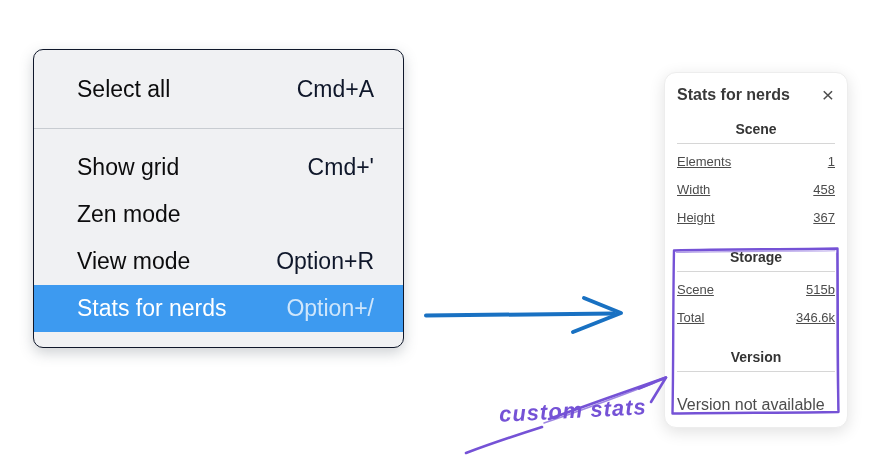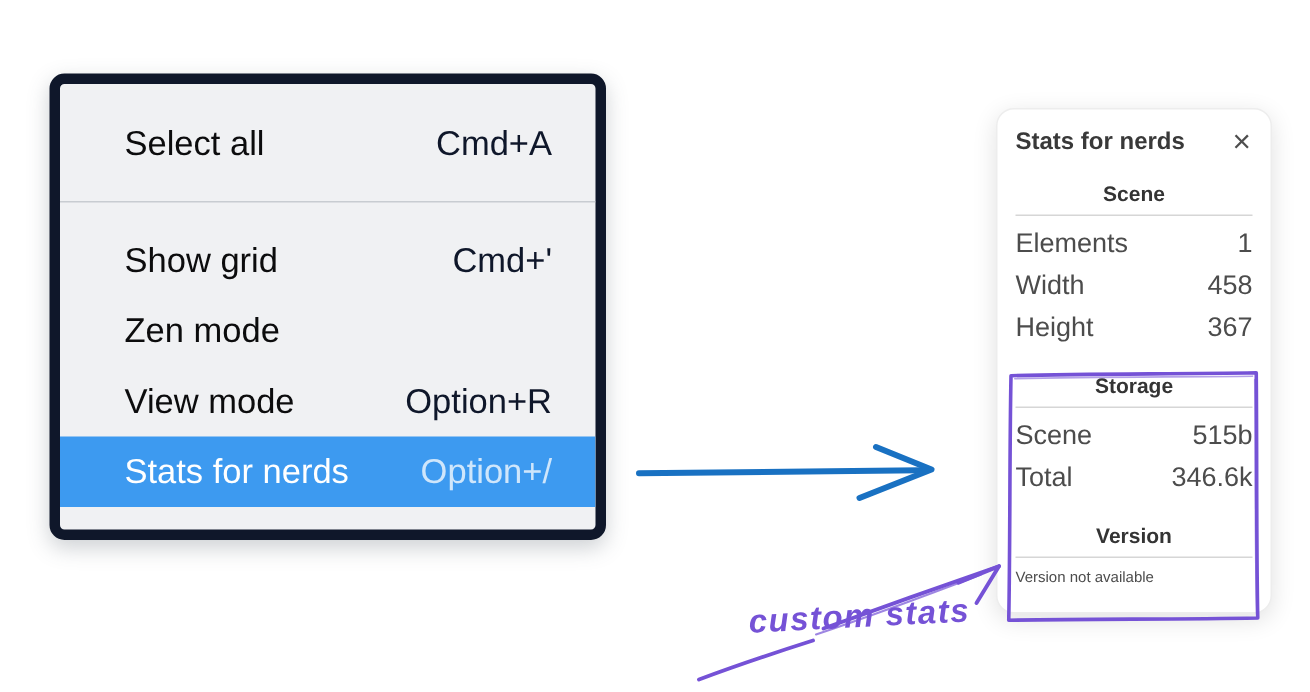--- a/index.html
+++ b/index.html
@@ -15,7 +15,7 @@
   .menu {
     position:absolute; left:33px; top:49px; width:371px;
     background:var(--menu-bg,#f0f1f3);
-    border:7px solid #0f172a; border-radius:10px;
+    border:1px solid #0f172a; border-radius:10px;
     box-shadow:0 5px 14px rgba(80,90,100,.28);
     overflow:hidden;
   }

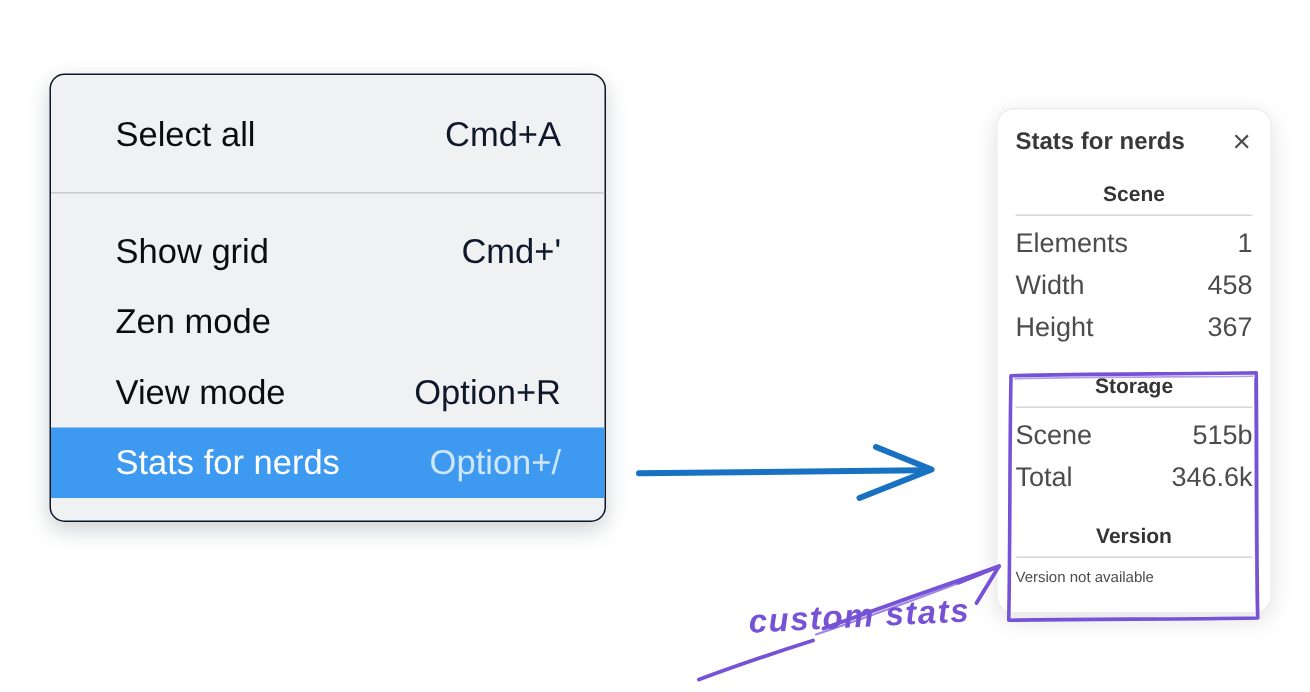--- a/index.html
+++ b/index.html
@@ -55,7 +55,7 @@
   }
   .stat-row {
     display:flex; justify-content:space-between;
-    font-size:18px; line-height:28px; color:#4c4c4c;
+    font-size:13px; line-height:28px; color:#4c4c4c;text-decoration:underline;
   }
   .version-note { font-size:10px; color:#4c4c4c; margin-top:5px; line-height:18px; }
 

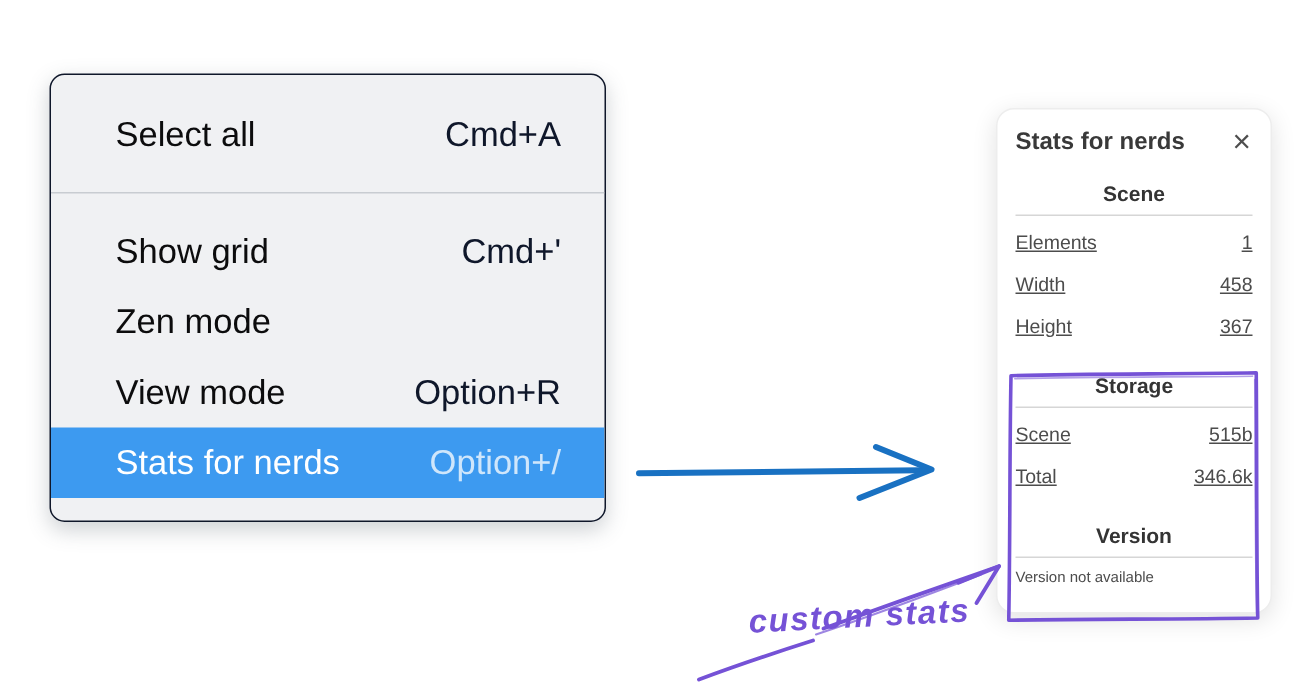--- a/index.html
+++ b/index.html
@@ -57,7 +57,7 @@
     display:flex; justify-content:space-between;
     font-size:13px; line-height:28px; color:#4c4c4c;text-decoration:underline;
   }
-  .version-note { font-size:10px; color:#4c4c4c; margin-top:5px; line-height:18px; }
+  .version-note { font-size:16px; color:#4c4c4c; margin-top:24px; line-height:18px; }
 
   
   .blue { color:var(--pointer-arrow,#1971c2); }

